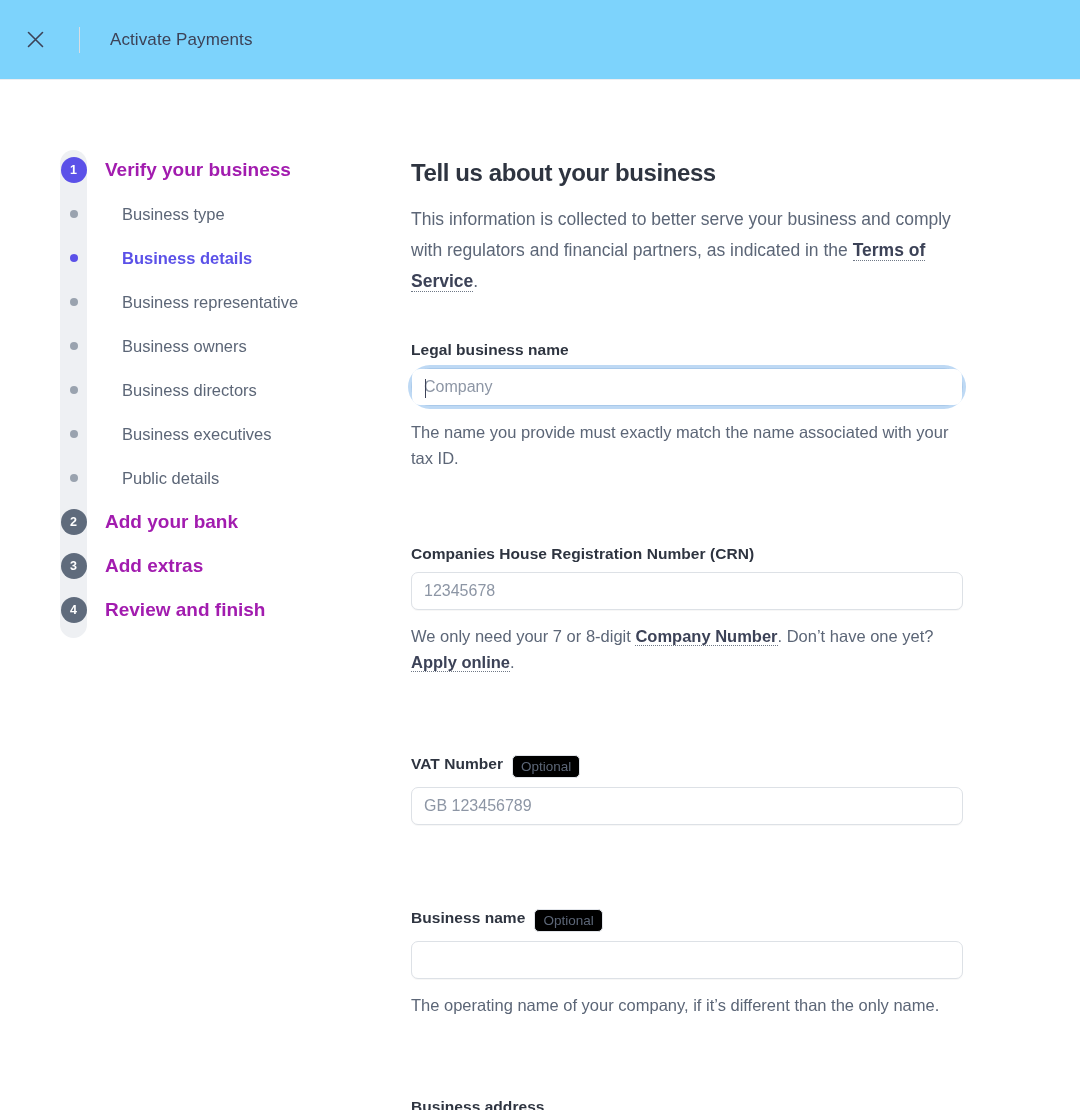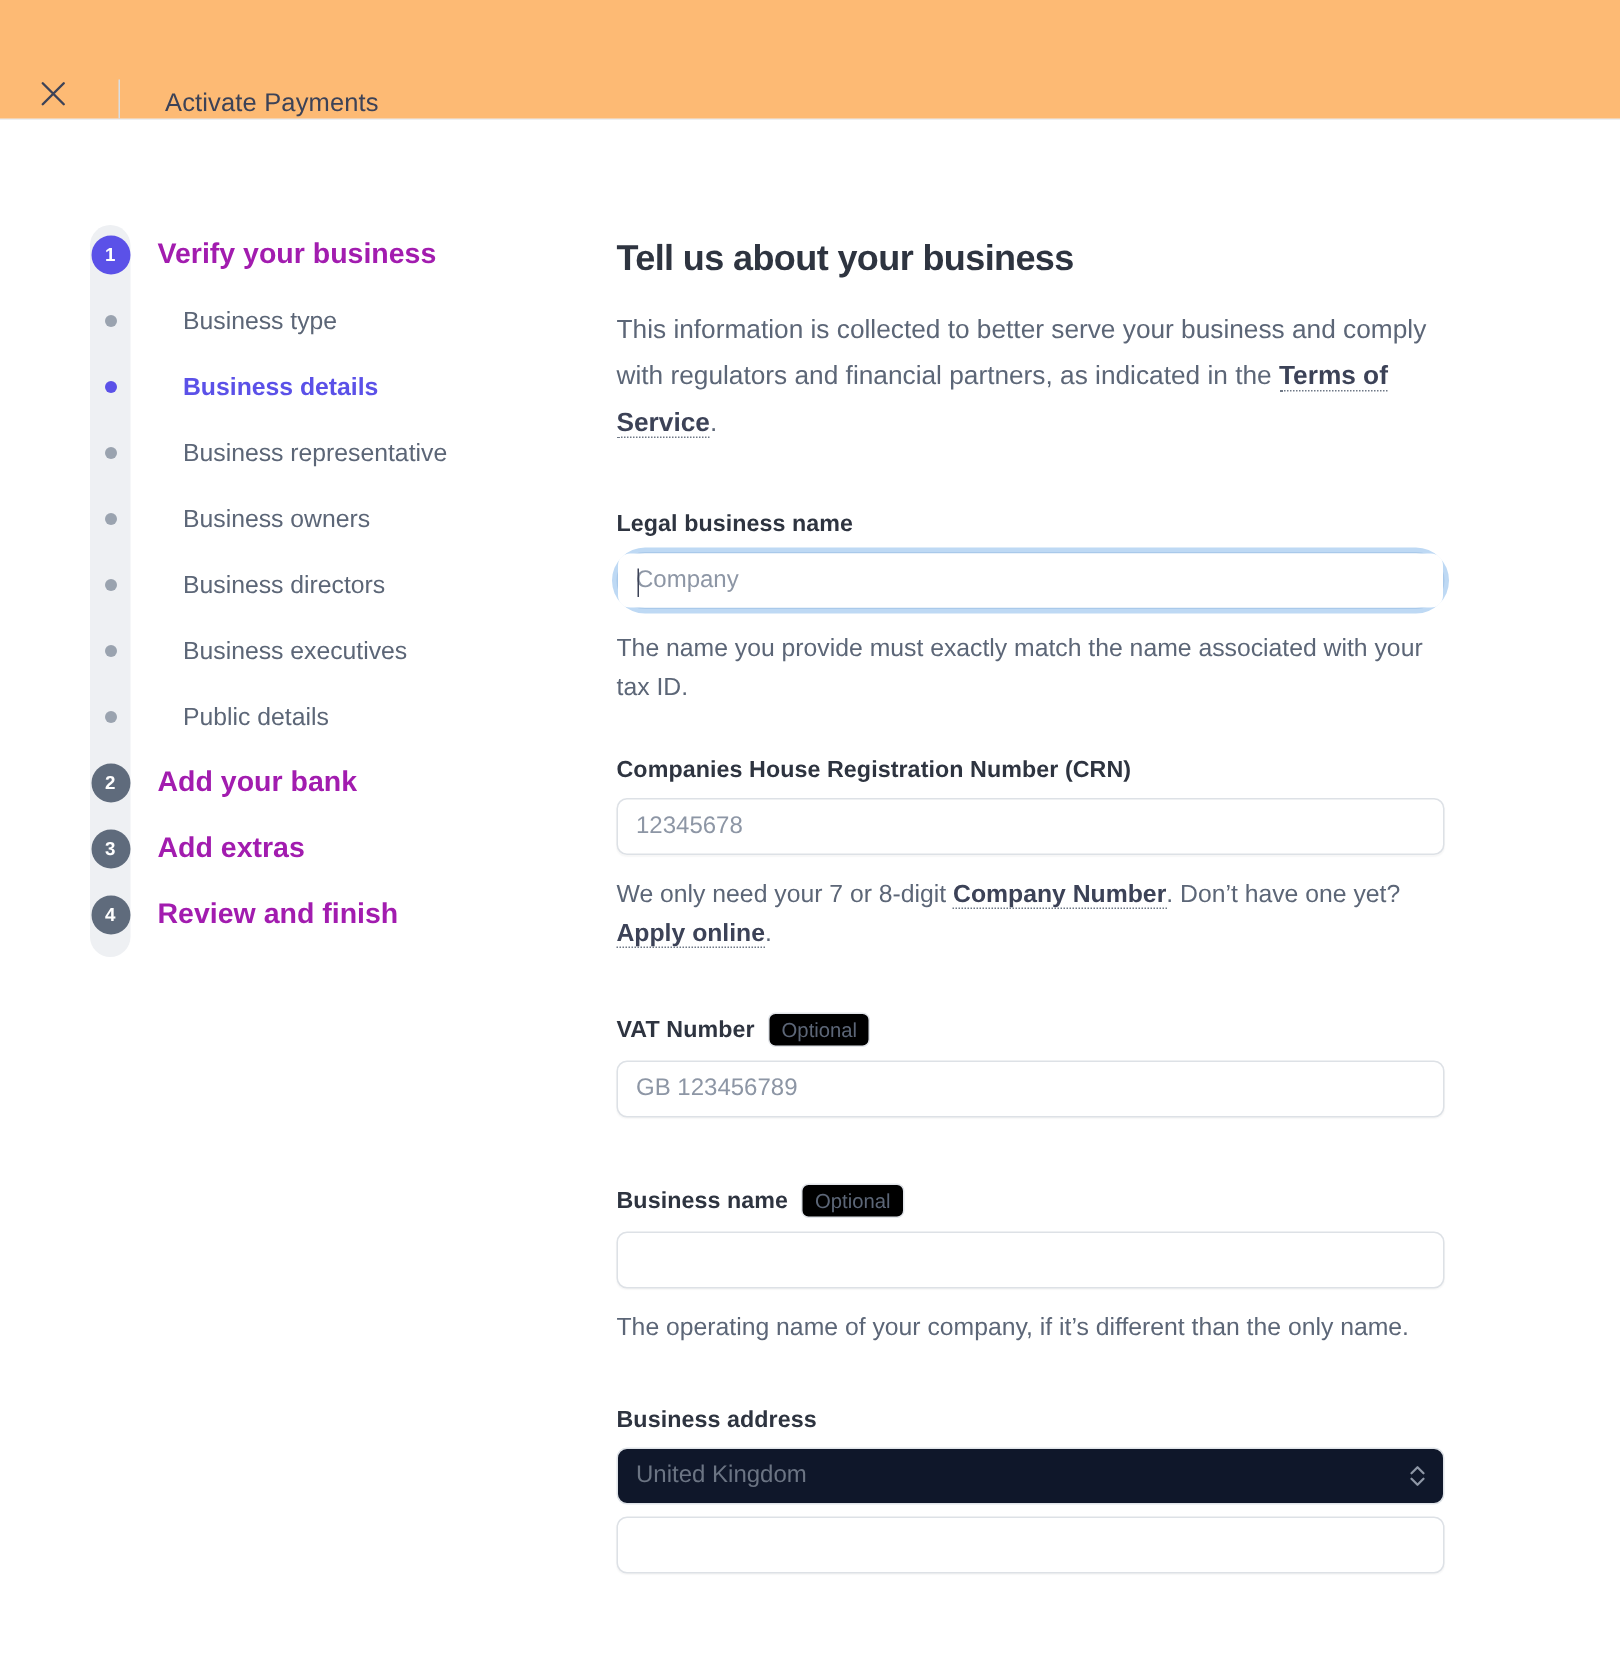--- a/index.html
+++ b/index.html
@@ -17,9 +17,9 @@
   .app-header {
     height: 80px;
     display: flex;
-    align-items: flex-end;
+    align-items: center;
     border-bottom: 1px solid #eceef1;
-    background: #fdba74;
+    background: #7dd3fc;
     padding-left: 18px;
   }
   .close-btn {

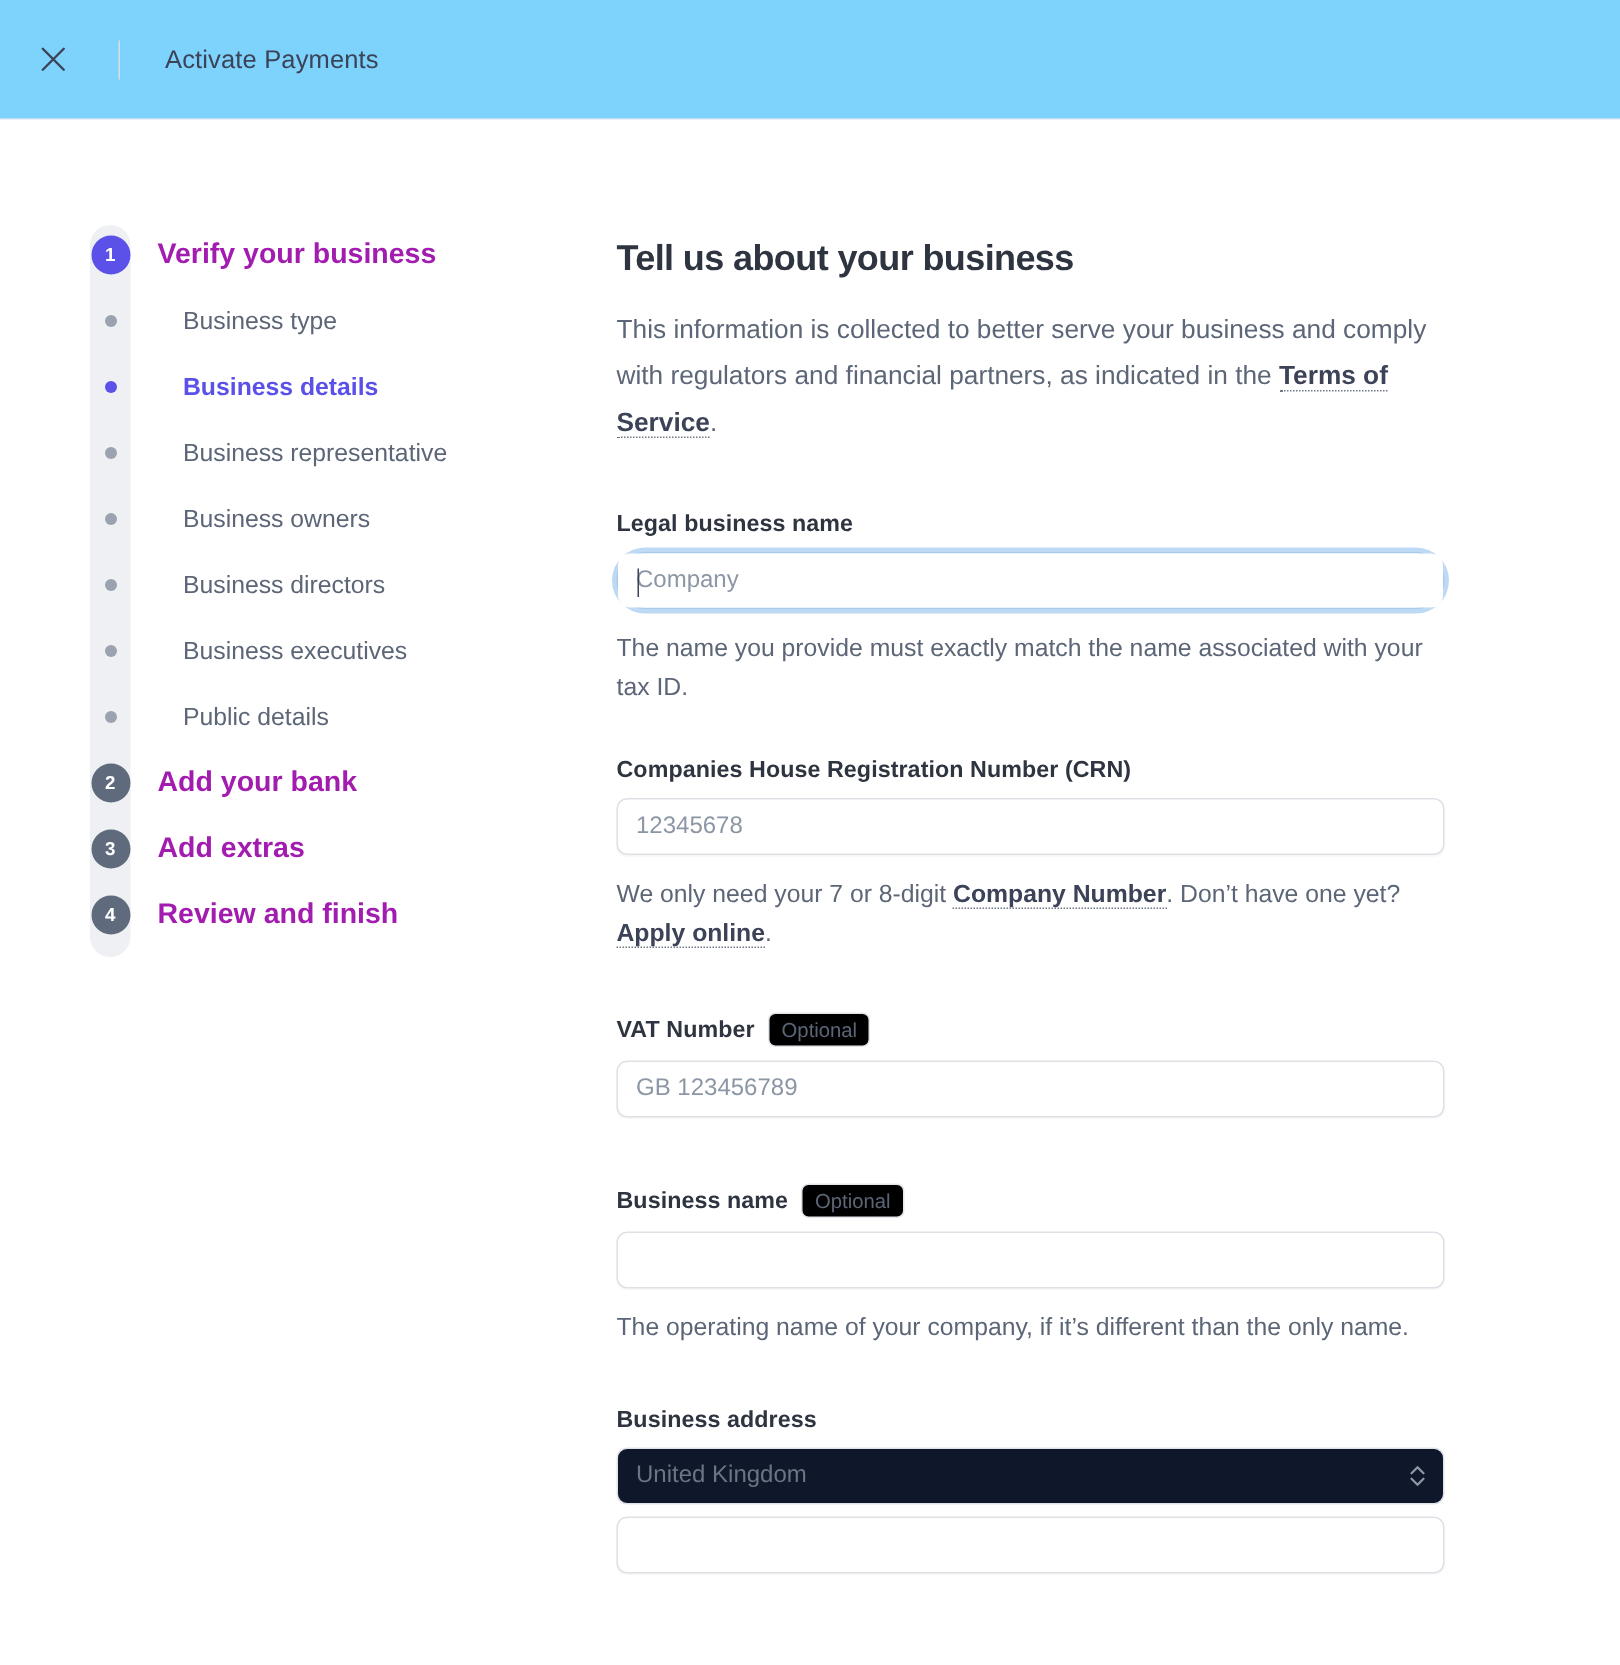--- a/index.html
+++ b/index.html
@@ -153,9 +153,9 @@
 
   .field-label-row {
     display: flex;
-    align-items: center;
     gap: 9px;
     margin-bottom: 9px;
+    margin-top: 40px;
   }
   .field-label {
     font-size: 15.5px;

